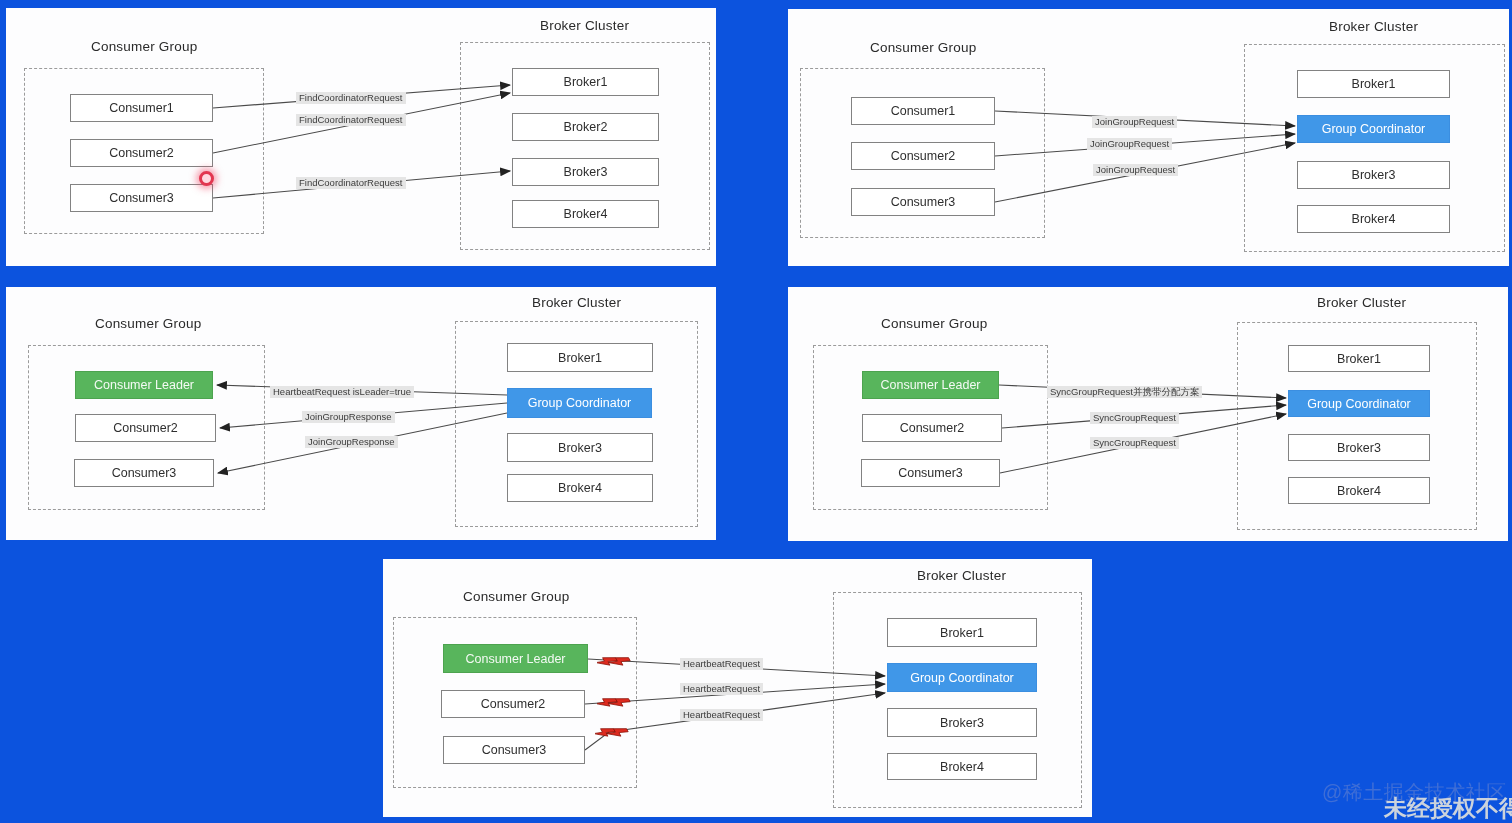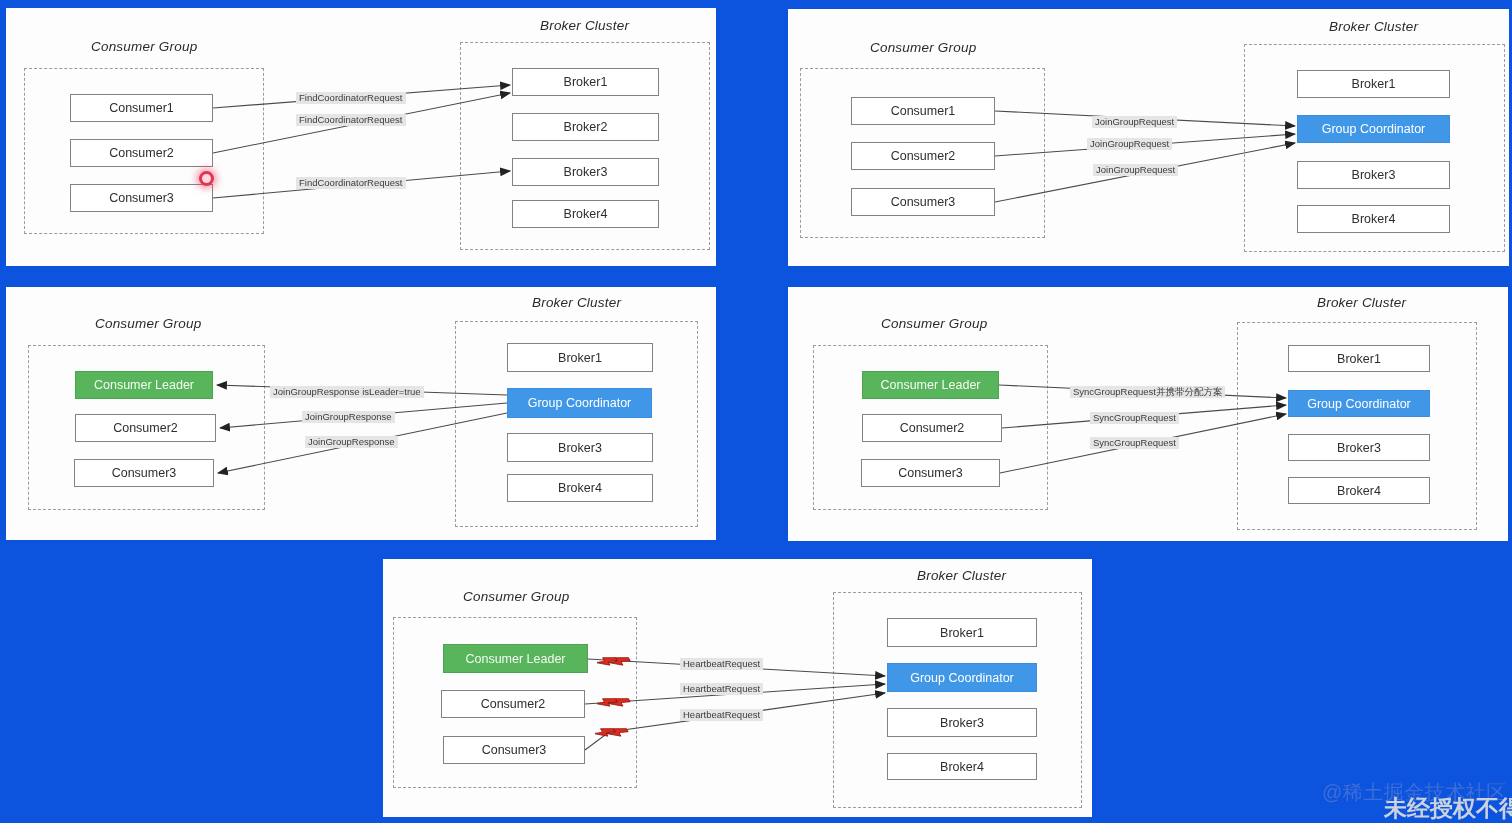--- a/index.html
+++ b/index.html
@@ -10,7 +10,7 @@
   }
   .panel{position:absolute;background:#fdfdfe;}
   .group-title,.cluster-title{
-    position:absolute;font-size:13.5px;color:#2a2a2a;white-space:nowrap;letter-spacing:.2px;font-style:italic;
+    position:absolute;font-size:13.5px;color:#2a2a2a;white-space:nowrap;letter-spacing:.2px;
   }
   .dashed-box{position:absolute;border:1.4px dashed #9b9b9b;box-sizing:border-box;}
   .node{

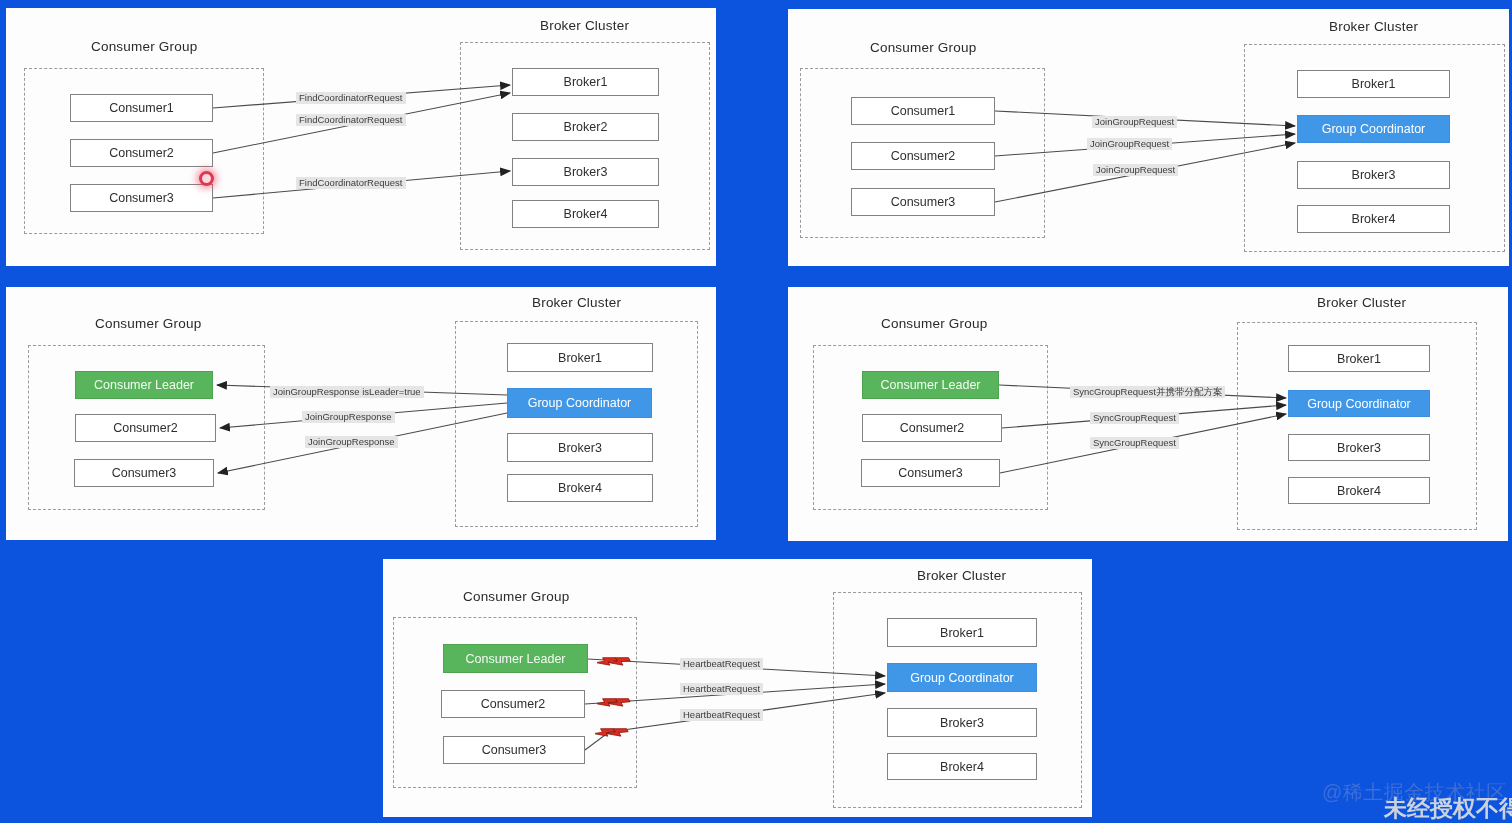--- a/index.html
+++ b/index.html
@@ -132,7 +132,7 @@
     <div class="node blue" style="left:501px;top:101px;width:145px;height:30px">Group Coordinator</div>
     <div class="node" style="left:501px;top:146px;width:146px;height:29px">Broker3</div>
     <div class="node" style="left:501px;top:187px;width:146px;height:28px">Broker4</div>
-    <div class="msg-label" style="left:264px;top:99px">JoinGroupResponse isLeader=true</div>
+    <div class="msg-label" style="left:264px;top:99px">HeartbeatRequest isLeader=true</div>
     <div class="msg-label" style="left:296px;top:124px">JoinGroupResponse</div>
     <div class="msg-label" style="left:299px;top:149px">JoinGroupResponse</div>
   </section>

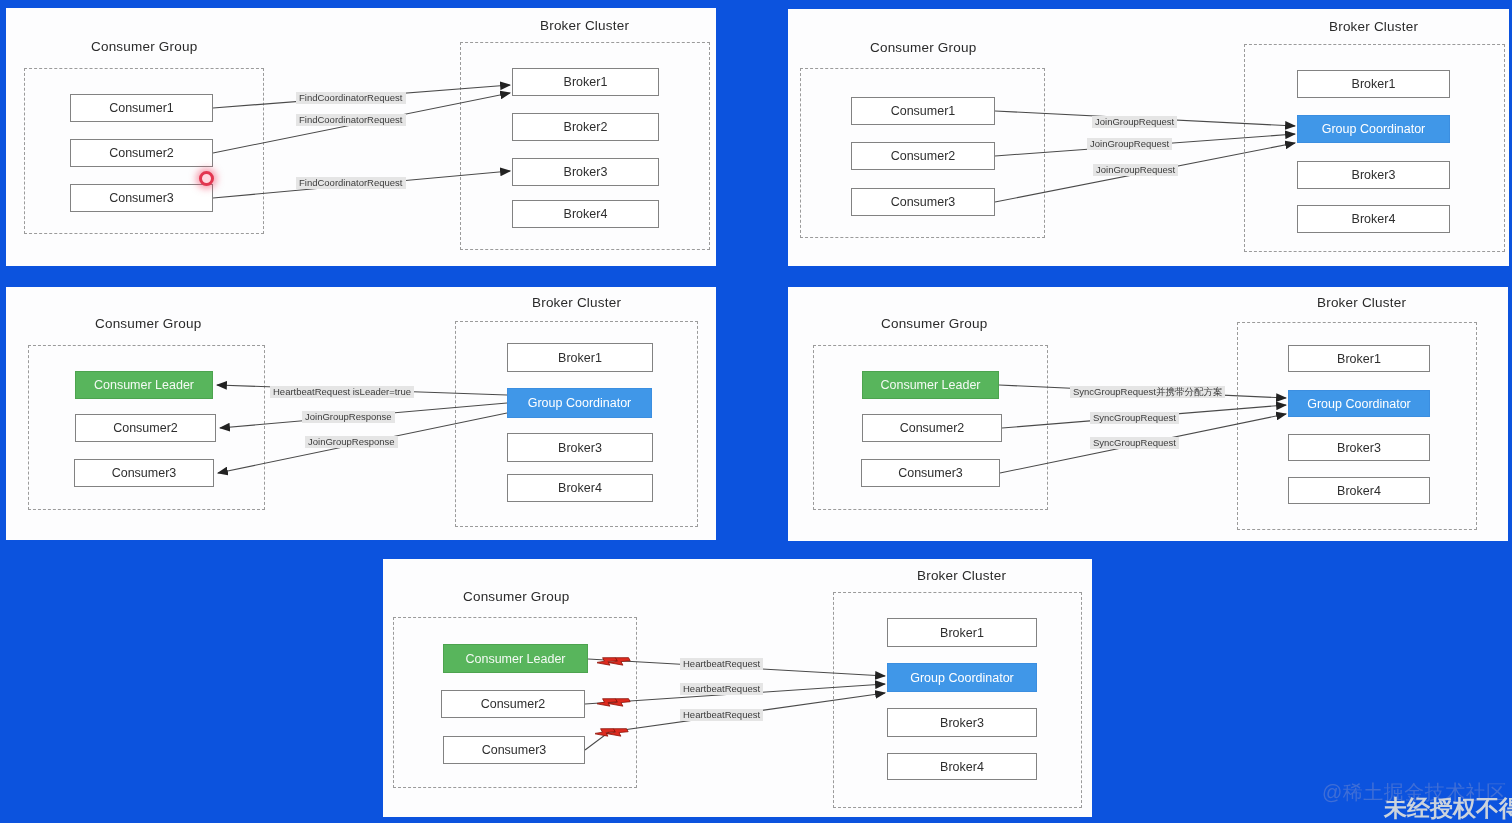--- a/index.html
+++ b/index.html
@@ -159,7 +159,7 @@
     <div class="node blue" style="left:500px;top:103px;width:142px;height:27px">Group Coordinator</div>
     <div class="node" style="left:500px;top:147px;width:142px;height:27px">Broker3</div>
     <div class="node" style="left:500px;top:190px;width:142px;height:27px">Broker4</div>
-    <div class="msg-label" style="left:282px;top:99px">SyncGroupRequest并携带分配方案</div>
+    <div class="msg-label" style="left:259px;top:99px">SyncGroupRequest并携带分配方案</div>
     <div class="msg-label" style="left:302px;top:125px">SyncGroupRequest</div>
     <div class="msg-label" style="left:302px;top:150px">SyncGroupRequest</div>
   </section>

